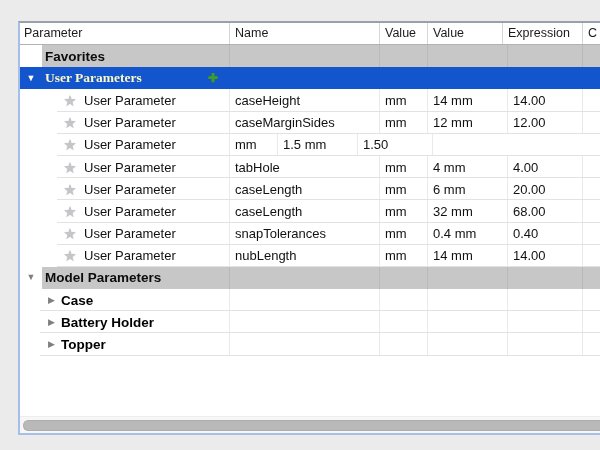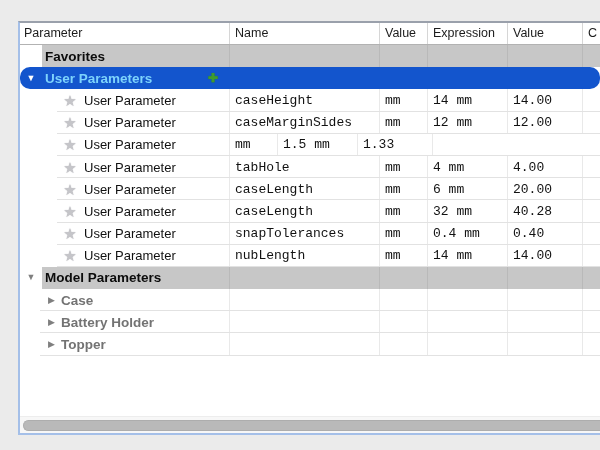--- a/index.html
+++ b/index.html
@@ -74,8 +74,8 @@
       <div class="th w-param">Parameter</div>
       <div class="th w-name">Name</div>
       <div class="th w-unit">Value</div>
+      <div class="th w-val">Value</div>
       <div class="th w-expr">Expression</div>
-      <div class="th w-val">Value</div>
       <div class="th w-com">C</div>
     </div>
 

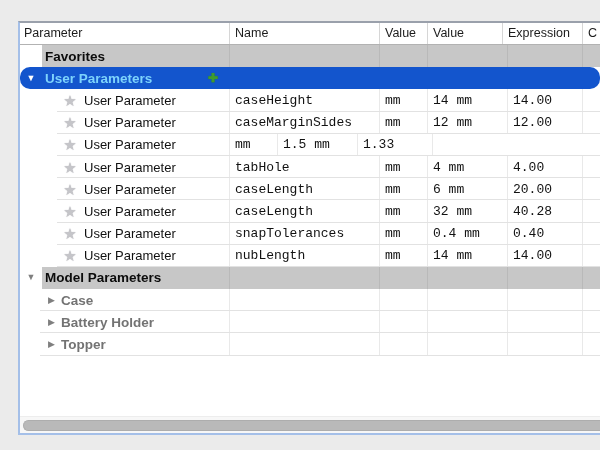--- a/index.html
+++ b/index.html
@@ -24,7 +24,7 @@
   .w-val  { width:75px;  flex:0 0 75px; }
   .w-com  { flex:1 1 auto; }
 
-  .row{ display:flex; height:22.2px; position:relative; font-size:13px; color:#111;border-radius:10px; }
+  .row{ display:flex; height:22.2px; position:relative; font-size:13px; color:#111; }
   .cell{ border-right:1px solid #e9e9e9; overflow:hidden; white-space:nowrap;
          display:flex; align-items:center; }
   .cell.w-com{ border-right:none; }

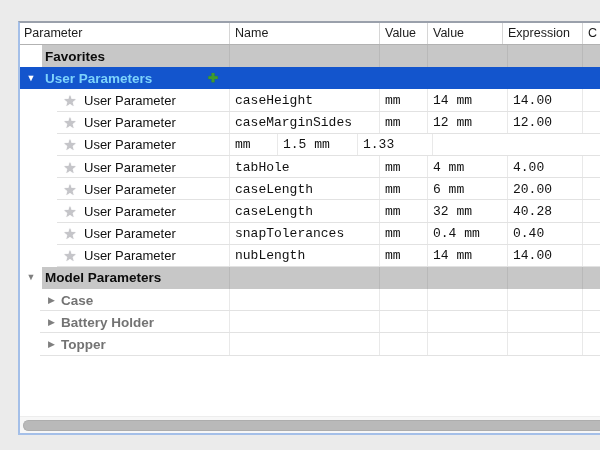--- a/index.html
+++ b/index.html
@@ -45,7 +45,7 @@
   
   .row.selected{ background:#1355cd; }
   .row.selected .lead{ background:transparent; }
-  .row.selected .glabel{ color:#7dd3fc; }
+  .row.selected .glabel{ color:#fef9c3;font-family:Liberation Serif, serif; }
 
   .tri{ font-size:9px; color:#7f7f7f; line-height:1; }
   .tri.white{ color:#ffffff; }

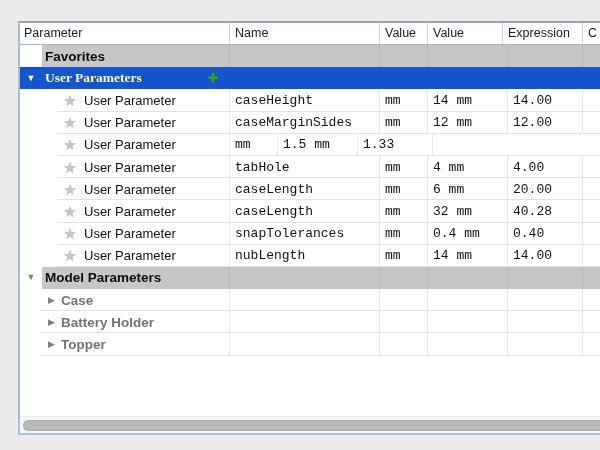--- a/index.html
+++ b/index.html
@@ -28,7 +28,7 @@
   .cell{ border-right:1px solid #e9e9e9; overflow:hidden; white-space:nowrap;
          display:flex; align-items:center; }
   .cell.w-com{ border-right:none; }
-  .cell.pad{ padding-left:5px;font-family:Liberation Mono, monospace; }
+  .cell.pad{ padding-left:5px; }
 
   
   .hline{ position:absolute; bottom:0; right:0; height:1px; background:#e2e2e2; }

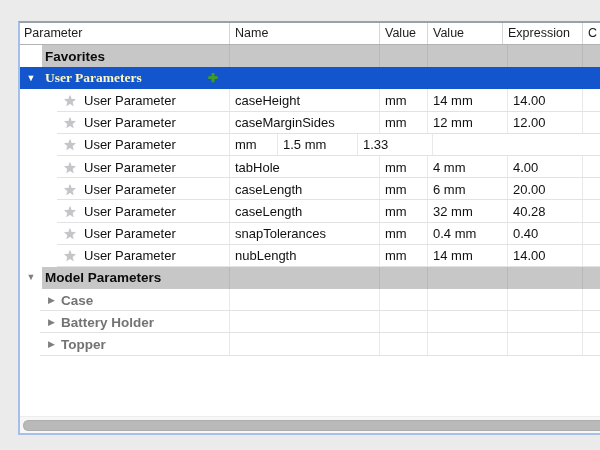--- a/index.html
+++ b/index.html
@@ -141,7 +141,7 @@
       </div>
       <div class="cell w-unit pad">mm</div>
       <div class="cell w-expr pad">1.5 mm</div>
-      <div class="cell w-val pad">1.33</div>
+      <div class="cell w-val pad">1.50</div>
       <div class="cell w-com"></div>
       <div class="hline deep"></div>
     </div>

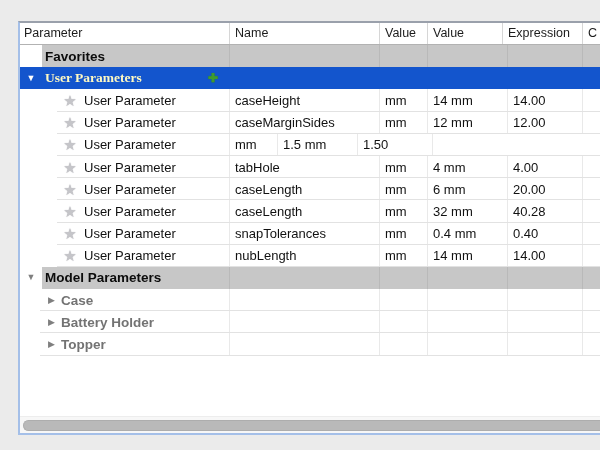--- a/index.html
+++ b/index.html
@@ -180,7 +180,7 @@
       <div class="cell w-name pad">caseLength</div>
       <div class="cell w-unit pad">mm</div>
       <div class="cell w-expr pad">32 mm</div>
-      <div class="cell w-val pad">40.28</div>
+      <div class="cell w-val pad">68.00</div>
       <div class="cell w-com"></div>
       <div class="hline deep"></div>
     </div>

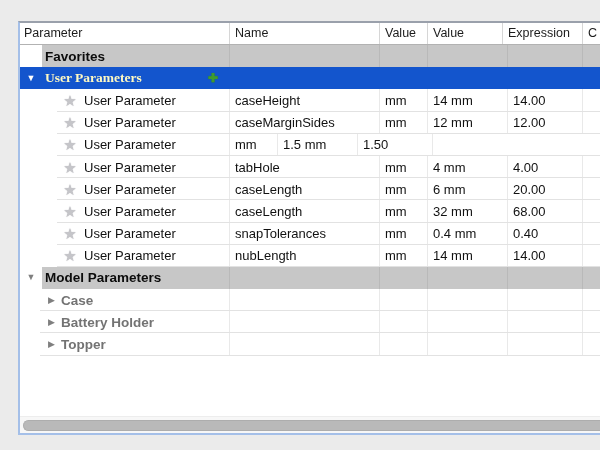--- a/index.html
+++ b/index.html
@@ -57,7 +57,7 @@
 
   .indent-param{ padding-left:42px; }
   .indent-sub{ padding-left:28px; }
-  .sublabel{ font-weight:bold; font-size:13.5px; color:#737373; white-space:nowrap; }
+  .sublabel{ font-weight:bold; font-size:13.5px; color:#000000; white-space:nowrap; }
 
   
   .hscroll{ position:absolute; left:0; right:0; bottom:0; height:17px; background:#f7f7f7; border-top:1px solid #ededed; }

